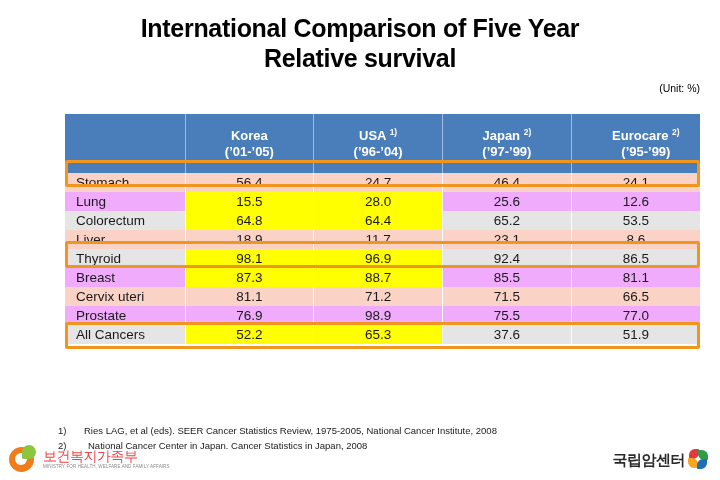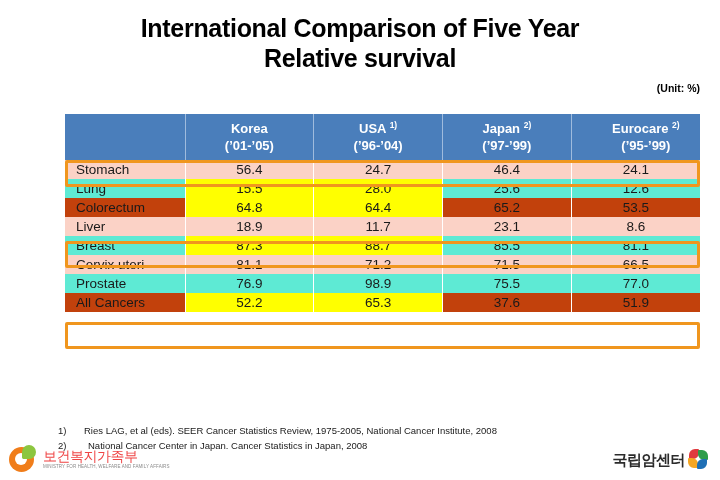--- a/index.html
+++ b/index.html
@@ -31,7 +31,7 @@
   .unit-label {
     text-align: right;
     font-size: 10.5px;
-    font-weight: bold;
+    font-weight: normal;
     color: #000000;
     padding-right: 20px;
     margin-top: 9px;

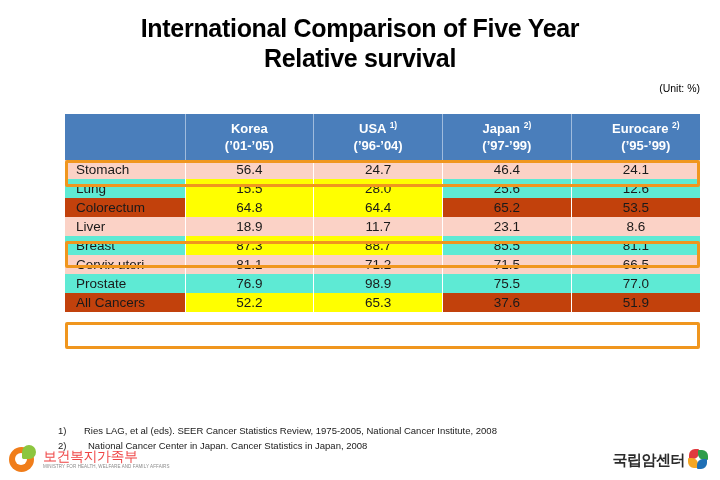--- a/index.html
+++ b/index.html
@@ -60,7 +60,7 @@
     font-size: 13px;
     font-weight: bold;
     text-align: center;
-    height: 46px;
+    height: 59px;
     line-height: 1.25;
     border-right: 1px solid #9fbbdd;
     padding: 0;

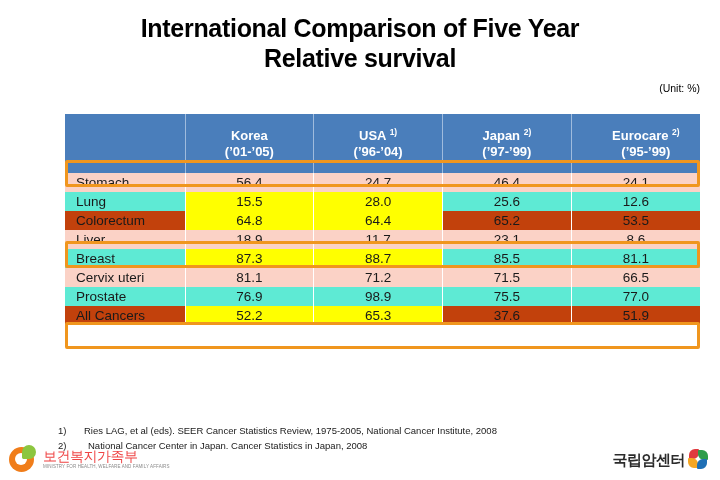--- a/index.html
+++ b/index.html
@@ -93,7 +93,7 @@
 
   
   tr.tint-light td { background: #c2410c; }
-  tr.tint-dark  td { background: #5eead4; }
+  tr.tint-dark  td { background: #f0abfc; }
 
   
   td.yellow { background: #ffff00 !important; }

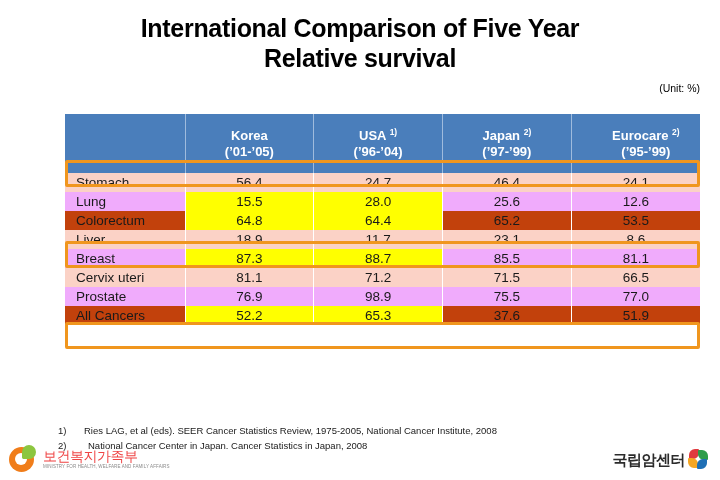--- a/index.html
+++ b/index.html
@@ -92,7 +92,7 @@
   }
 
   
-  tr.tint-light td { background: #c2410c; }
+  tr.tint-light td { background: #e5e5e5; }
   tr.tint-dark  td { background: #f0abfc; }
 
   

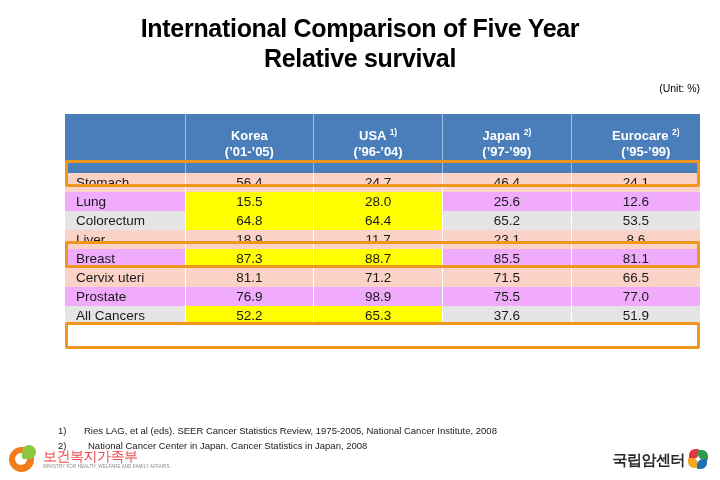--- a/index.html
+++ b/index.html
@@ -282,6 +282,13 @@
           <td>23.1</td>
           <td>8.6</td>
         </tr>
+        <tr class="tint-light">
+          <td class="label">Thyroid</td>
+          <td class="yellow">98.1</td>
+          <td class="yellow">96.9</td>
+          <td>92.4</td>
+          <td>86.5</td>
+        </tr>
         <tr class="tint-dark">
           <td class="label">Breast</td>
           <td class="yellow">87.3</td>

